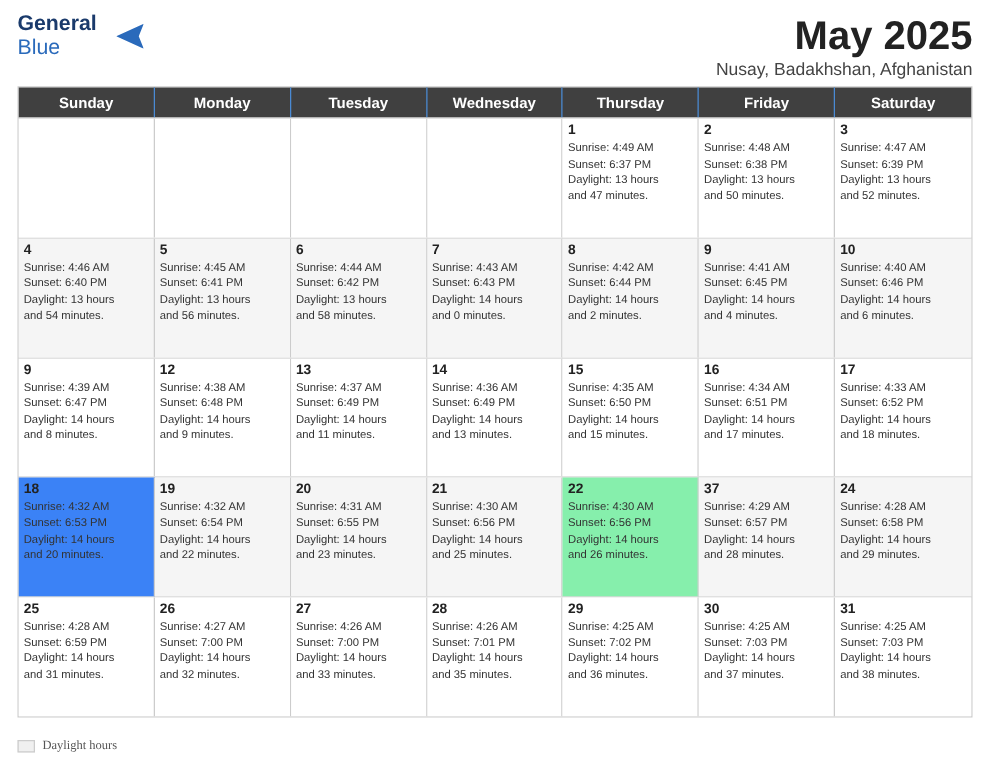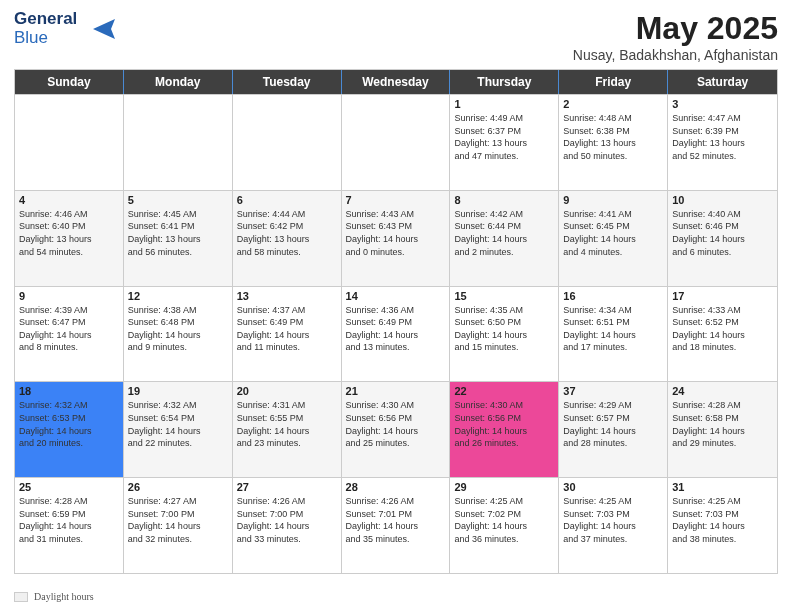--- a/index.html
+++ b/index.html
@@ -304,7 +304,7 @@
 Daylight: 14 hours
 and 25 minutes.</div>
           </div>
-          <div class="cal-cell" style="background: #ec4899;">
+          <div class="cal-cell" style="background: #86efac;">
             <span class="day-number">22</span>
             <div class="cell-info" style="white-space: pre-line;">Sunrise: 4:30 AM
 Sunset: 6:56 PM

